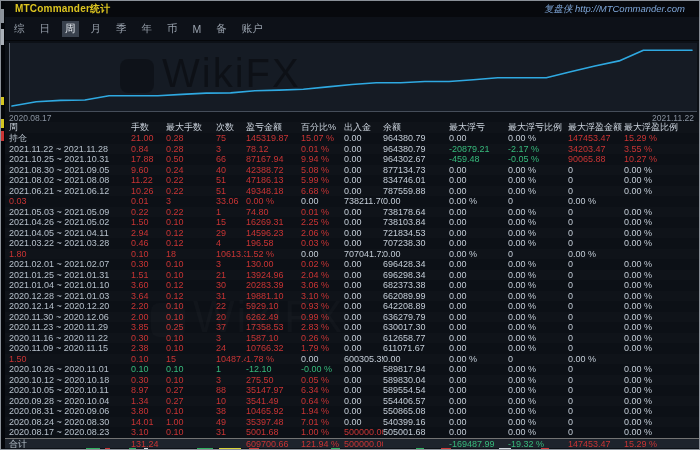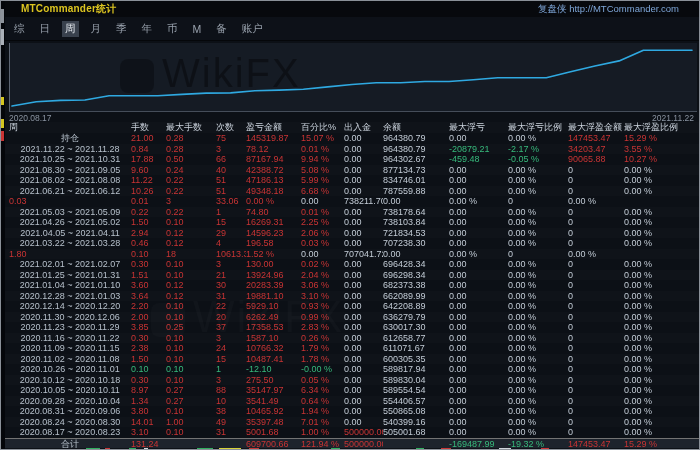--- a/index.html
+++ b/index.html
@@ -8,7 +8,7 @@
           border:1px solid #8a9098;}
   
   .titlebar{position:absolute;left:0;top:0;width:100%;height:16px;background:#07090d;
-            display:flex;align-items:center;justify-content:space-between;padding:0 20px;}
+            display:flex;align-items:center;justify-content:space-between;padding:0 14px;}
   .title{color:#ddc520;font-size:10px;font-weight:bold;letter-spacing:.2px;}
   .site{color:#7ea6d8;font-size:9.5px;}
   

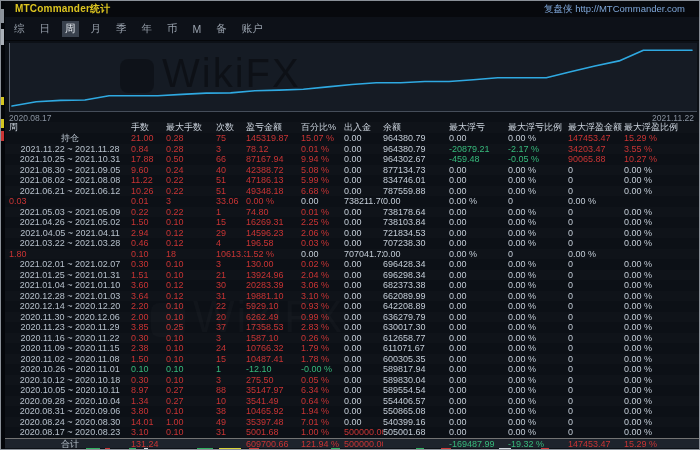--- a/index.html
+++ b/index.html
@@ -10,7 +10,7 @@
   .titlebar{position:absolute;left:0;top:0;width:100%;height:16px;background:#07090d;
             display:flex;align-items:center;justify-content:space-between;padding:0 14px;}
   .title{color:#ddc520;font-size:10px;font-weight:bold;letter-spacing:.2px;}
-  .site{color:#7ea6d8;font-size:9.5px;}
+  .site{color:#7ea6d8;font-size:9.5px;font-style:italic;}
   
   .menubar{position:absolute;left:0;top:16px;width:100%;height:24px;background:#0d1118;
            display:flex;align-items:center;gap:9px;padding:0 10px;border-bottom:1px solid #05070a;}

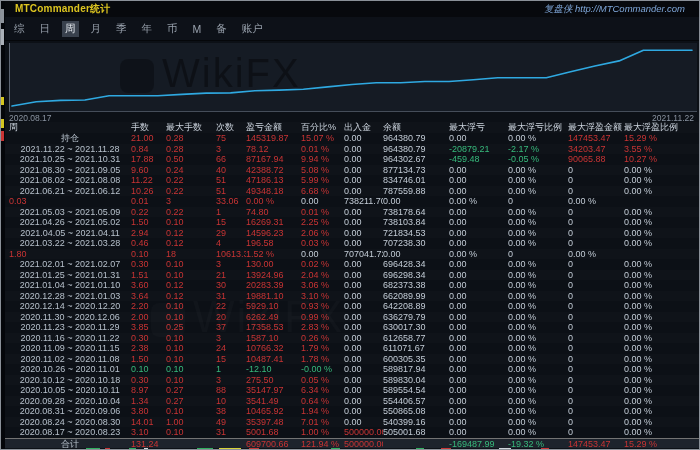--- a/index.html
+++ b/index.html
@@ -35,7 +35,7 @@
   .trow:nth-child(even){background:rgba(255,255,255,0.015);}
   .trow.total{background:#1d232c;border-top:1px solid #737373;height:11px;line-height:11px;}
   .cell{overflow:hidden;}
-  .c-d{color:#b6c0cb;text-align:center;}
+  .c-d{color:#b6c0cb;}
   .c-r{color:#c93434;}
   .c-g{color:#37ba7c;}
   .c-w{color:#c3ccd6;}

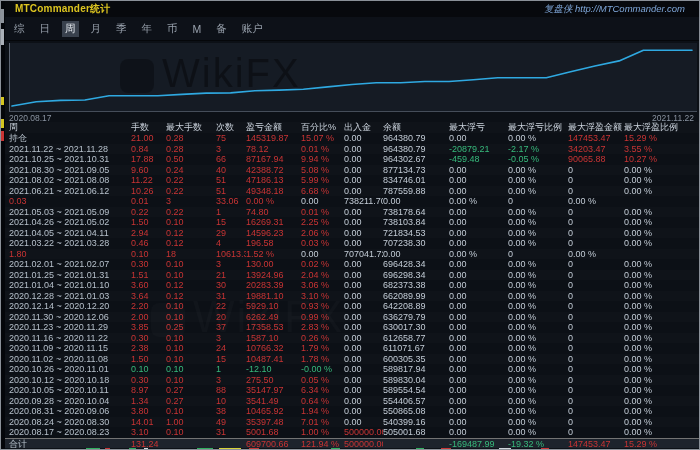--- a/index.html
+++ b/index.html
@@ -394,7 +394,6 @@
           <div class="cell c-w">0.00 %</div>
         </div>
         <div class="trow">
-          <div class="cell c-d">2020.11.02 ~ 2020.11.08</div>
           <div class="cell c-r">1.50</div>
           <div class="cell c-r">0.10</div>
           <div class="cell c-r">15</div>

